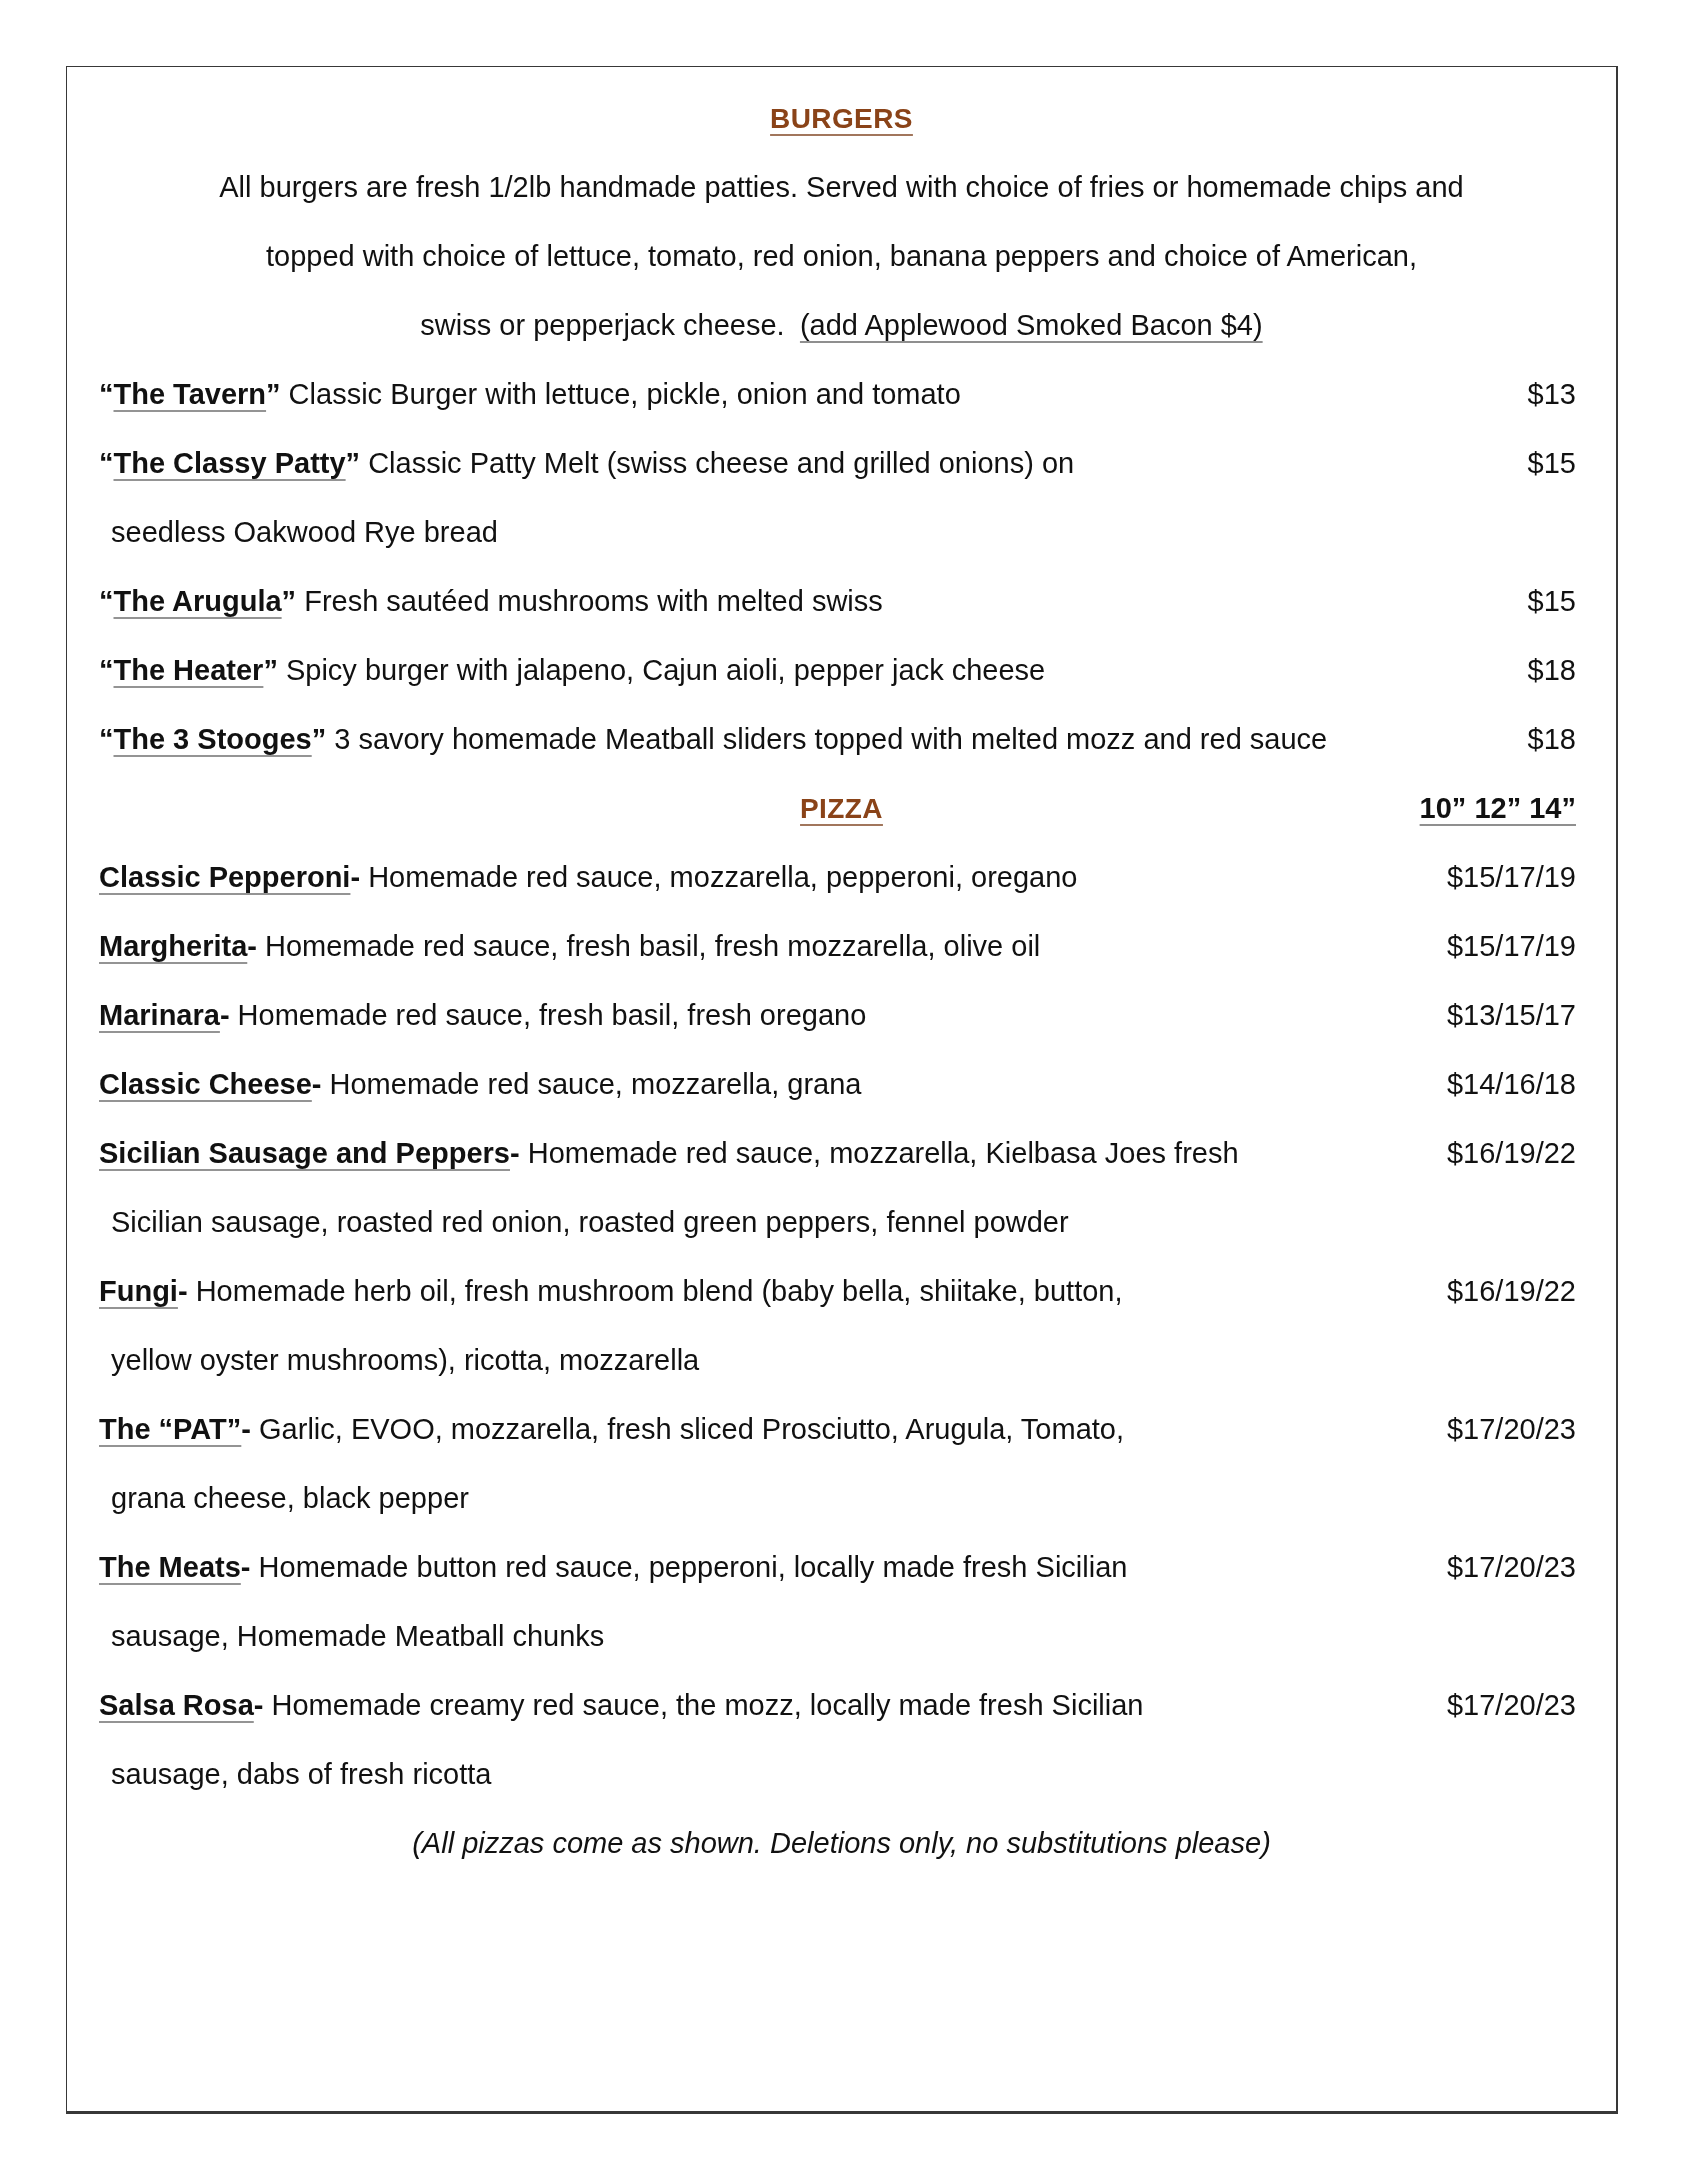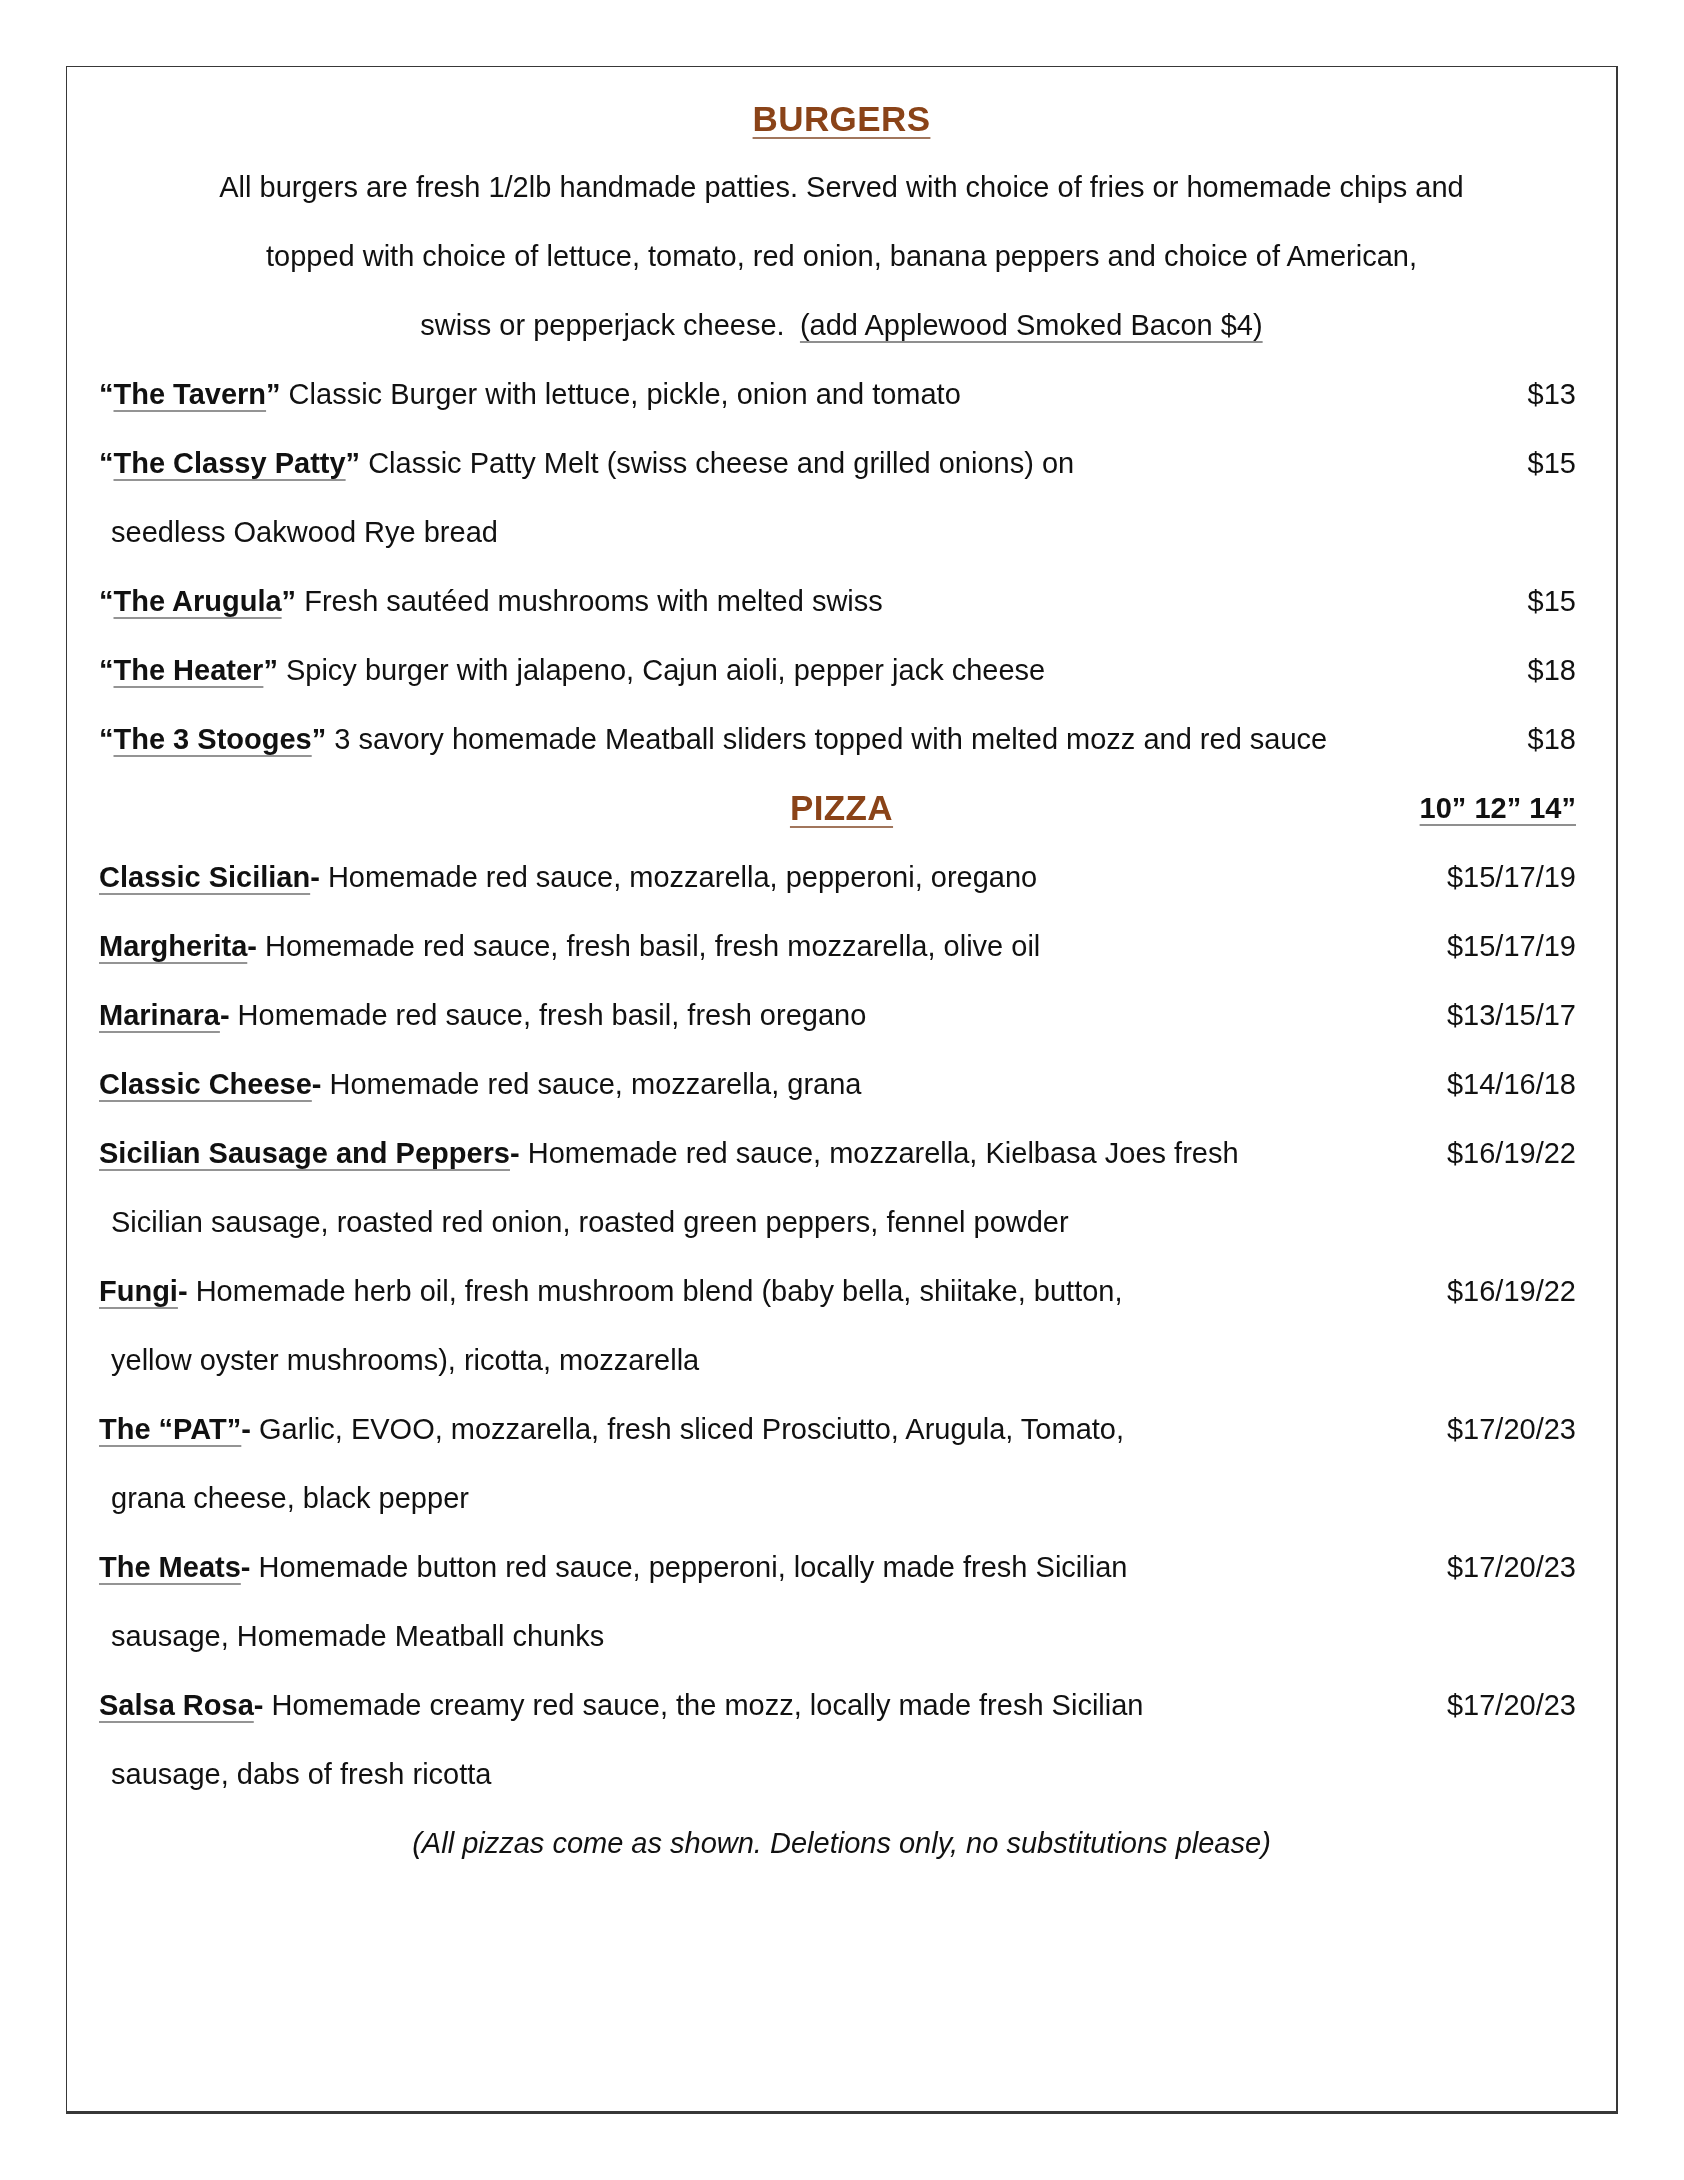--- a/index.html
+++ b/index.html
@@ -41,7 +41,7 @@
   .section-title {
     color: #8a4318;
     font-weight: 700;
-    font-size: 35px;
+    font-size: 28px;
     letter-spacing: 0.4px;
     text-decoration: underline;
     text-decoration-color: #a1765c;

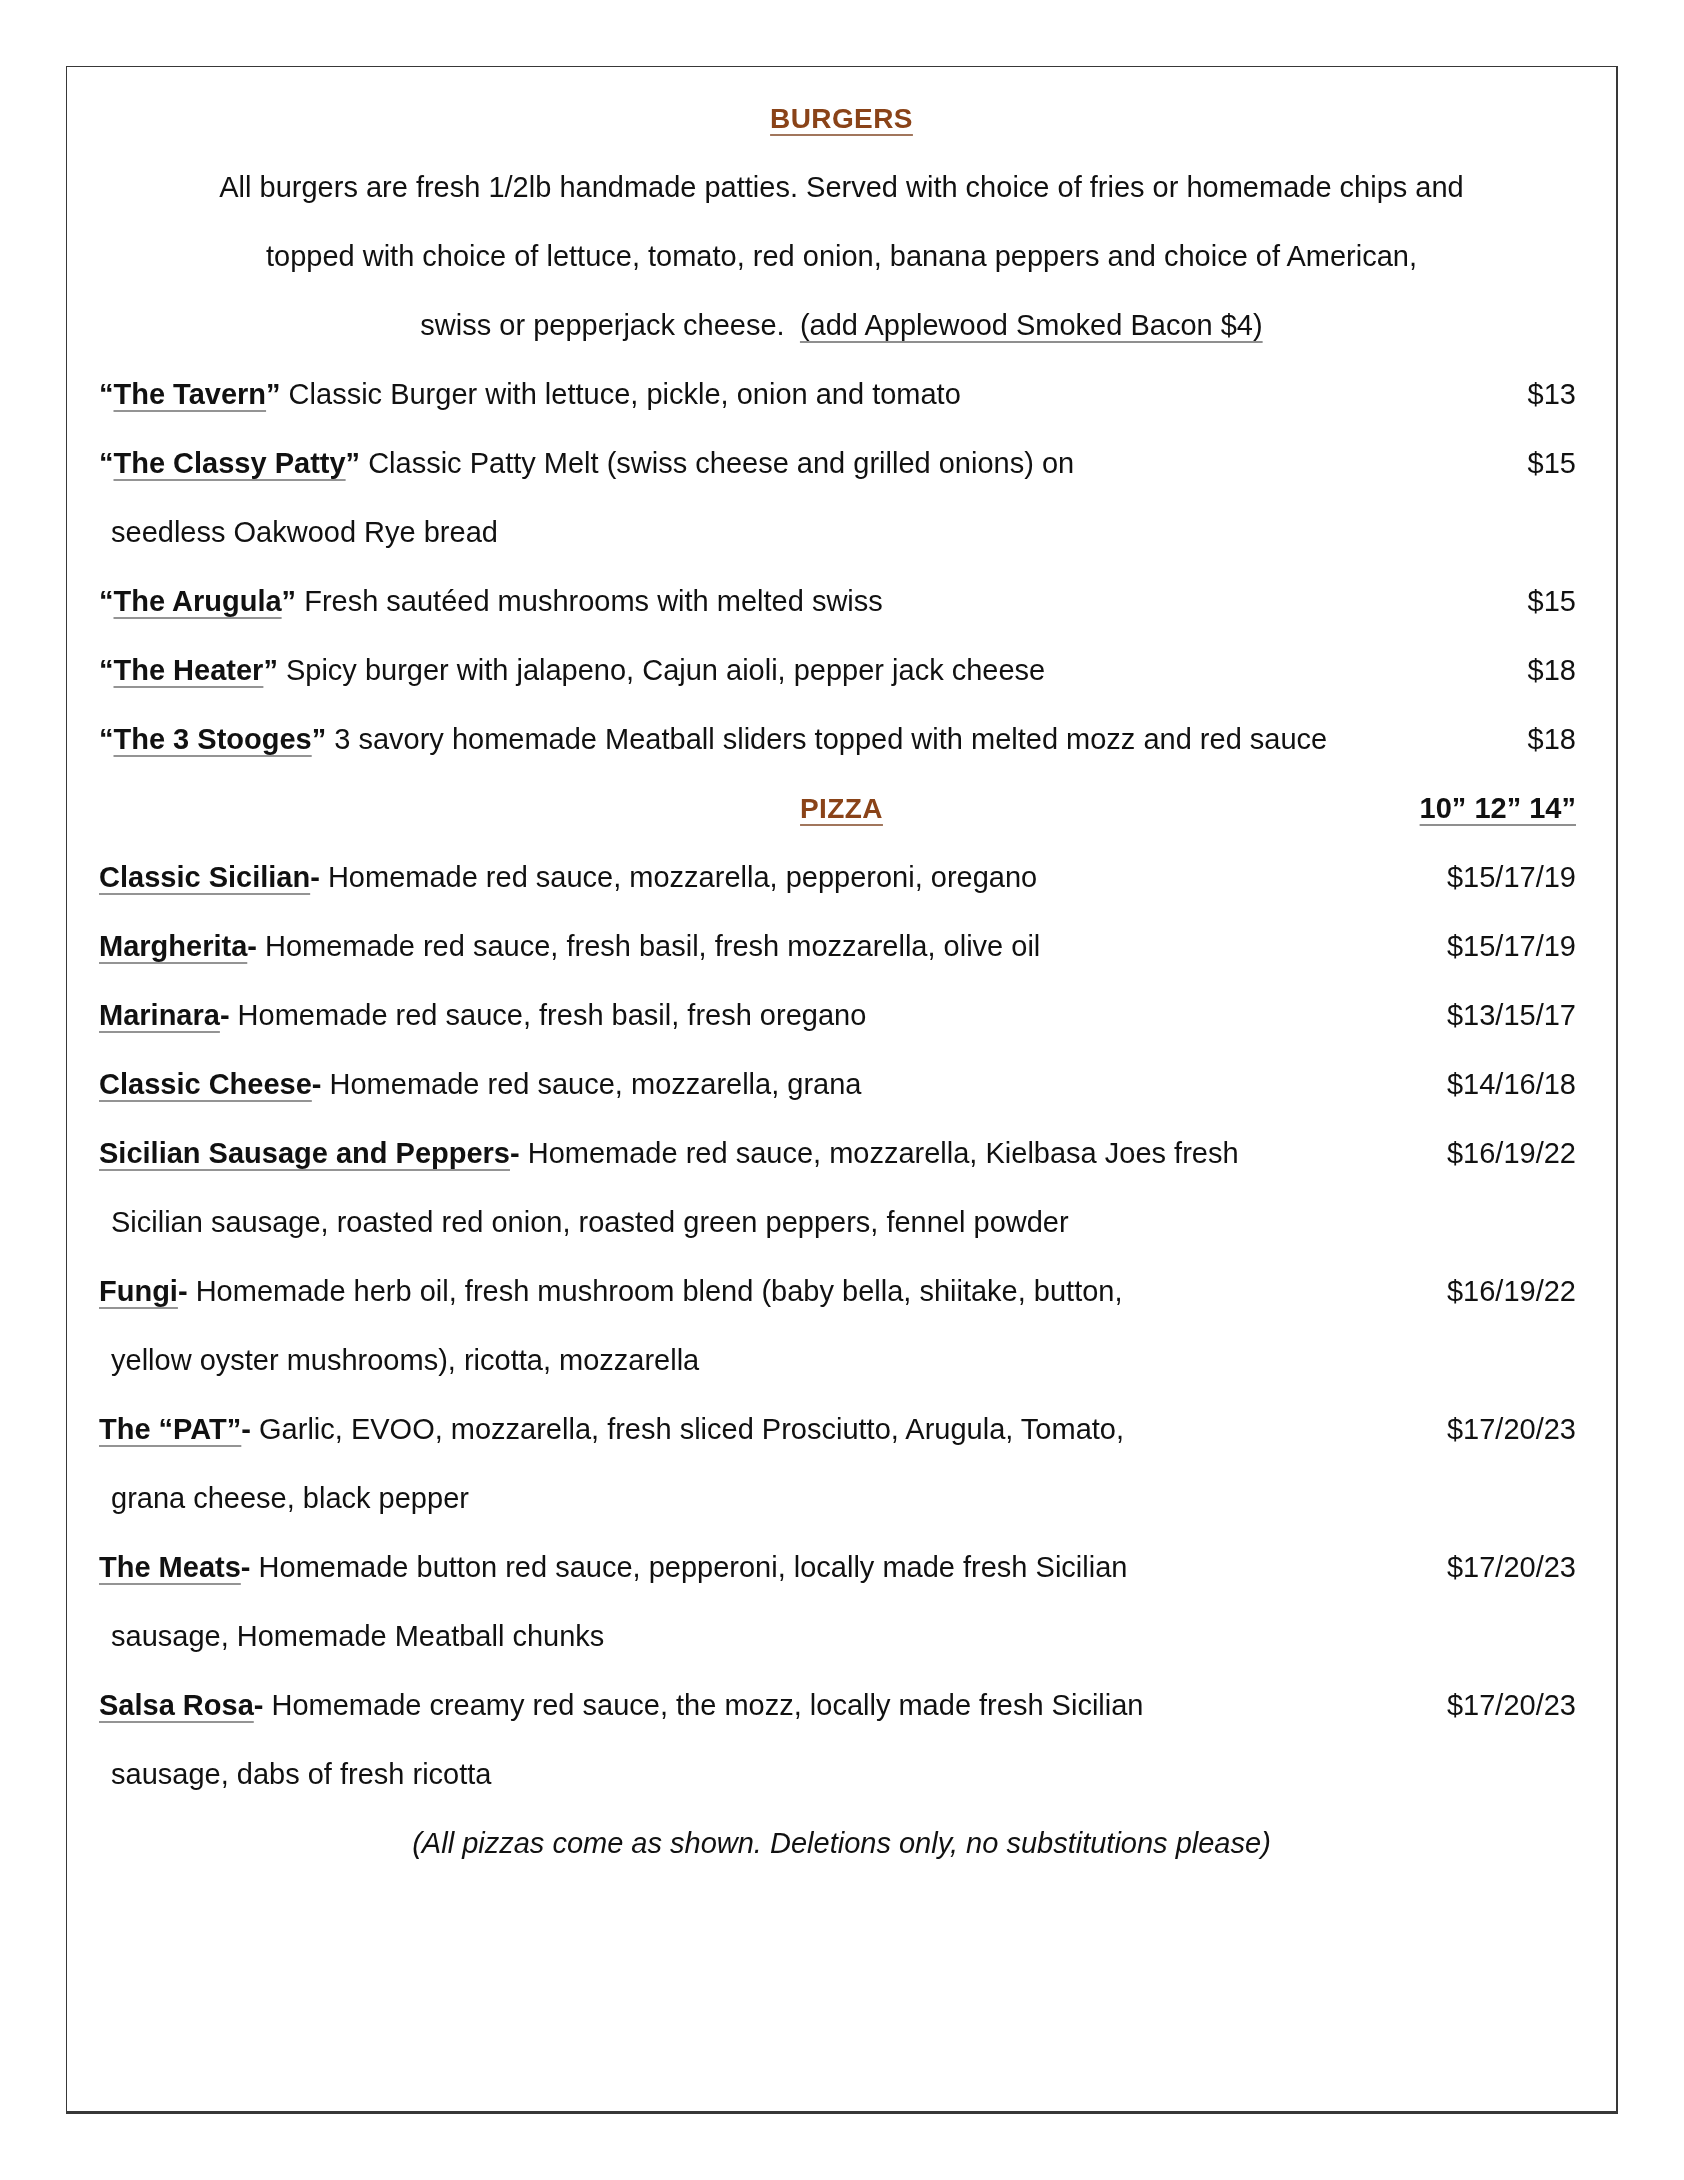--- a/index.html
+++ b/index.html
@@ -149,7 +149,7 @@
 
   <div id="pizza-items">
   <div class="line item">
-    <span class="item-text"><span class="item-name"><span class="pre"></span><span class="u-name nm">Classic Sicilian</span><span class="post">-</span></span><span class="desc"> Homemade red sauce, mozzarella, pepperoni, oregano</span></span>
+    <span class="item-text"><span class="item-name"><span class="pre"></span><span class="u-name nm">Classic Pepperoni</span><span class="post">-</span></span><span class="desc"> Homemade red sauce, mozzarella, pepperoni, oregano</span></span>
     <span class="price">$15/17/19</span>
   </div>
 

